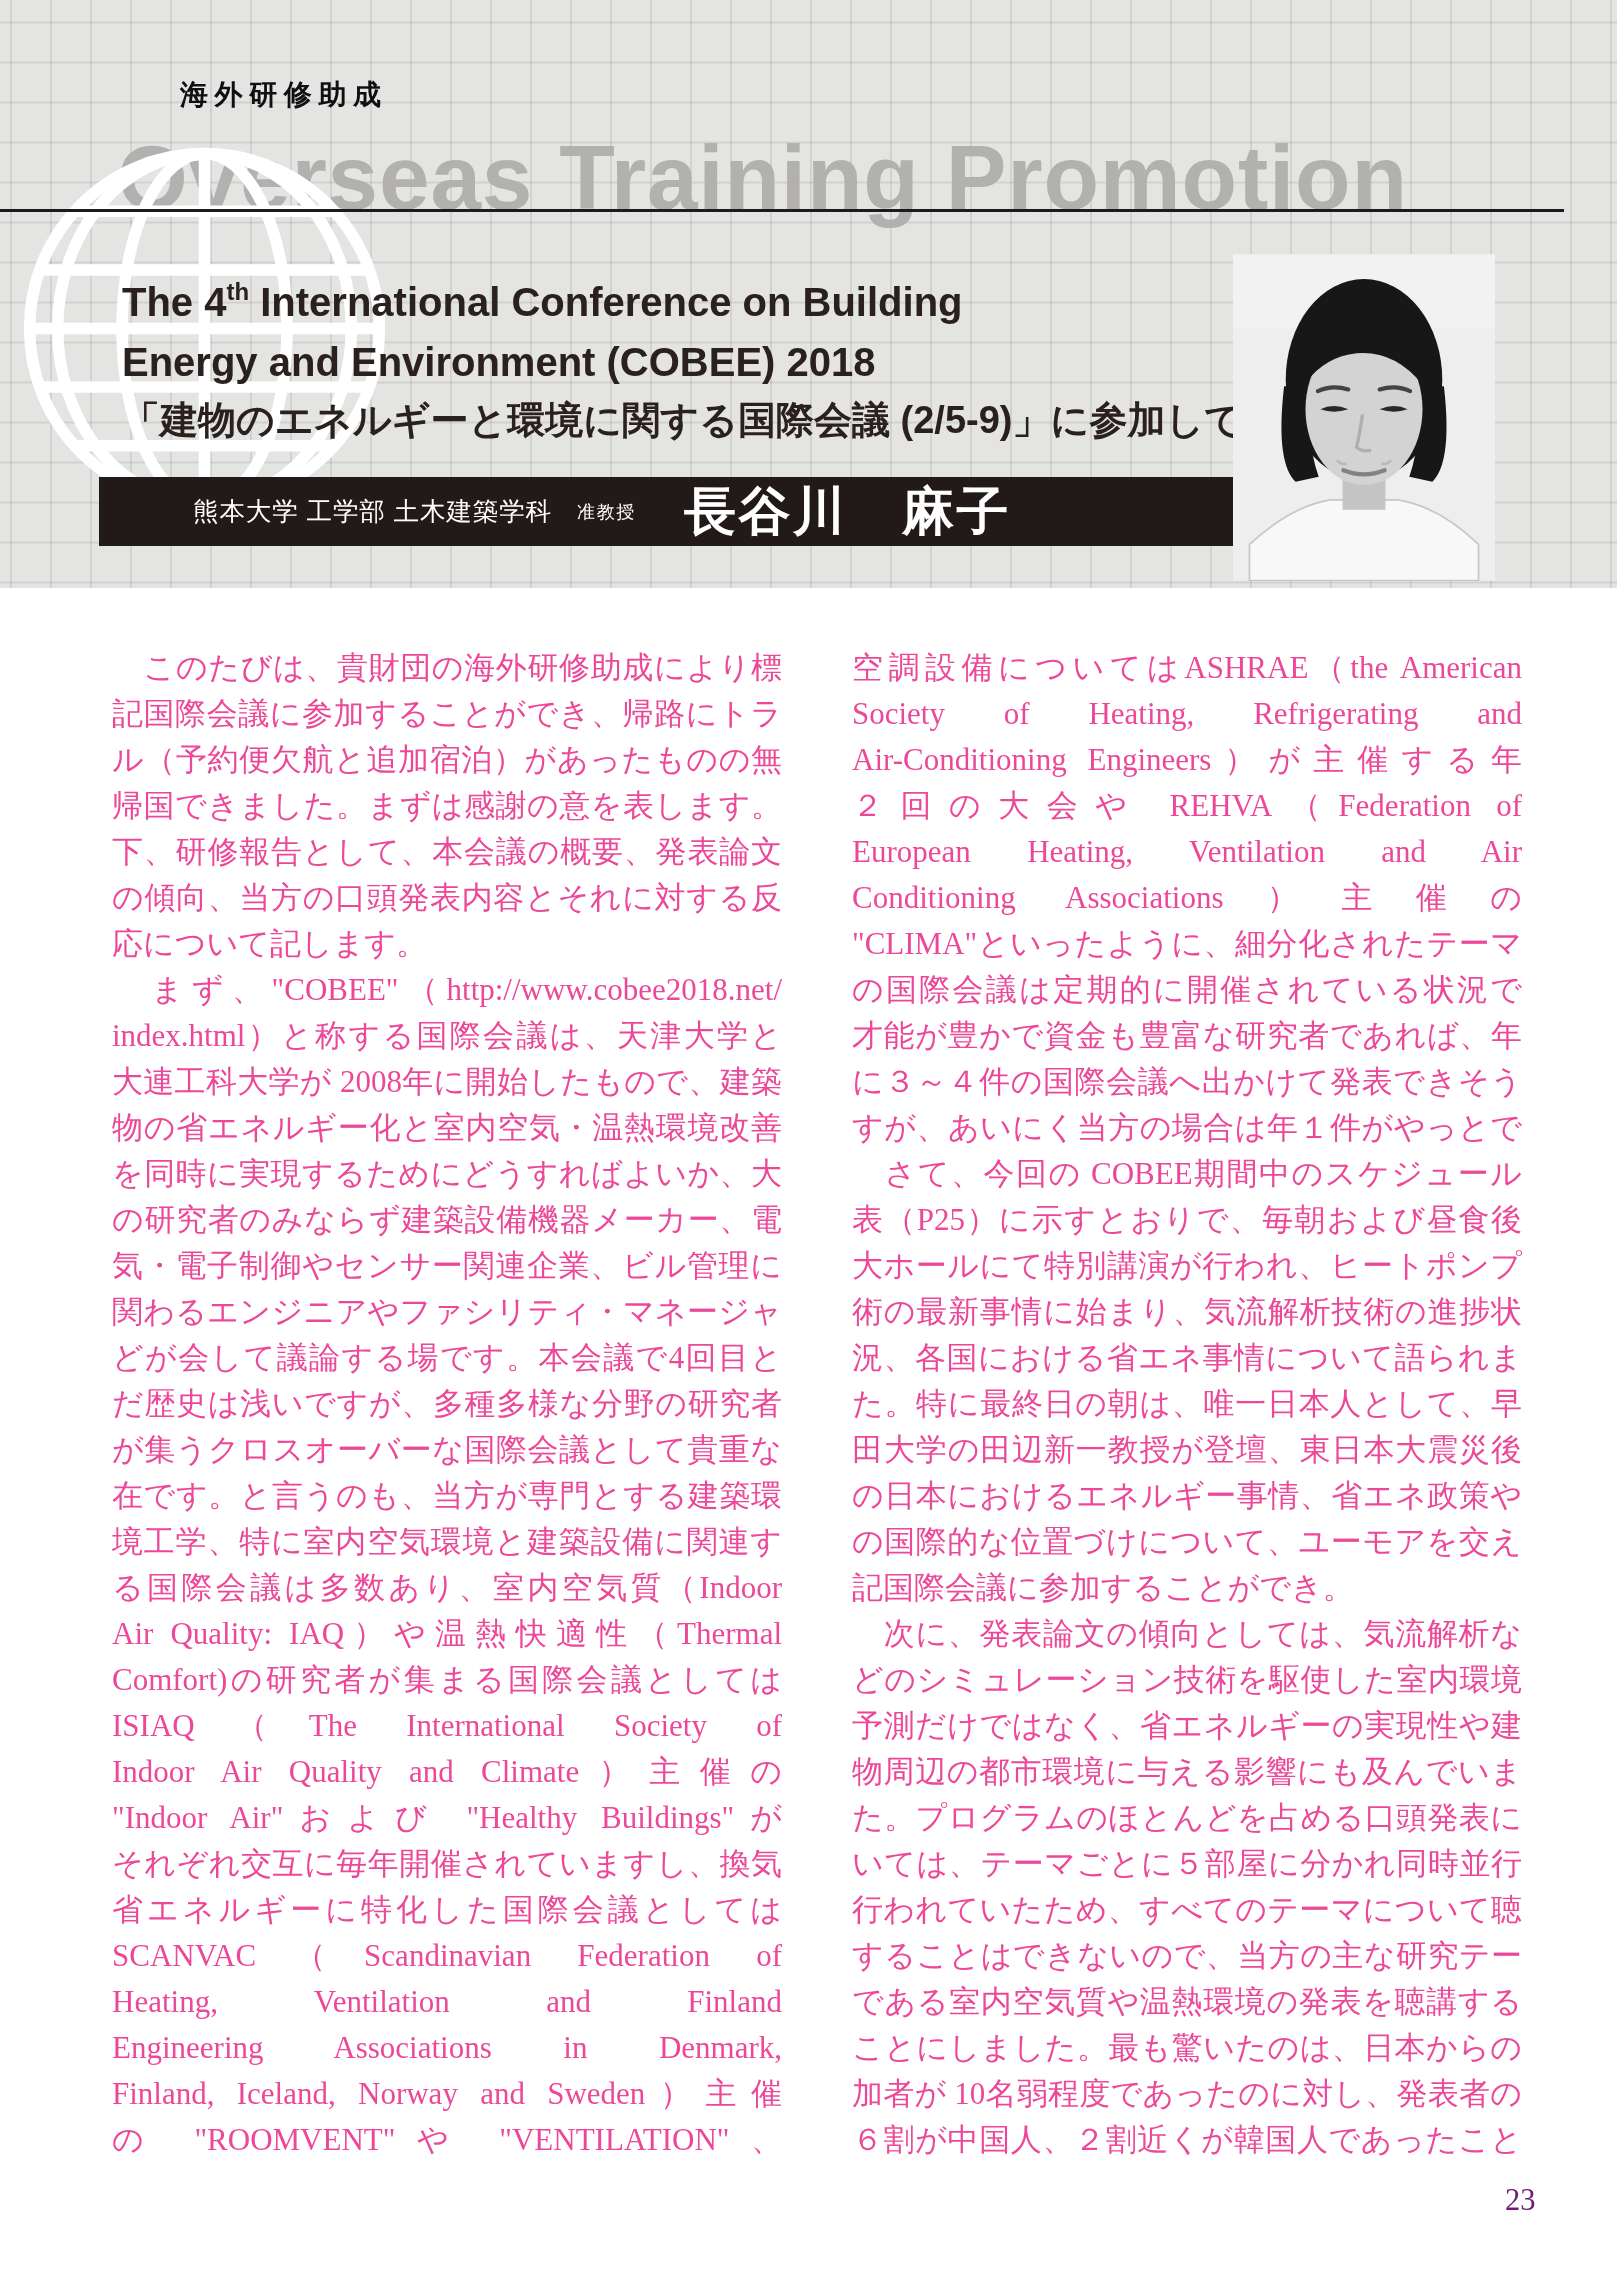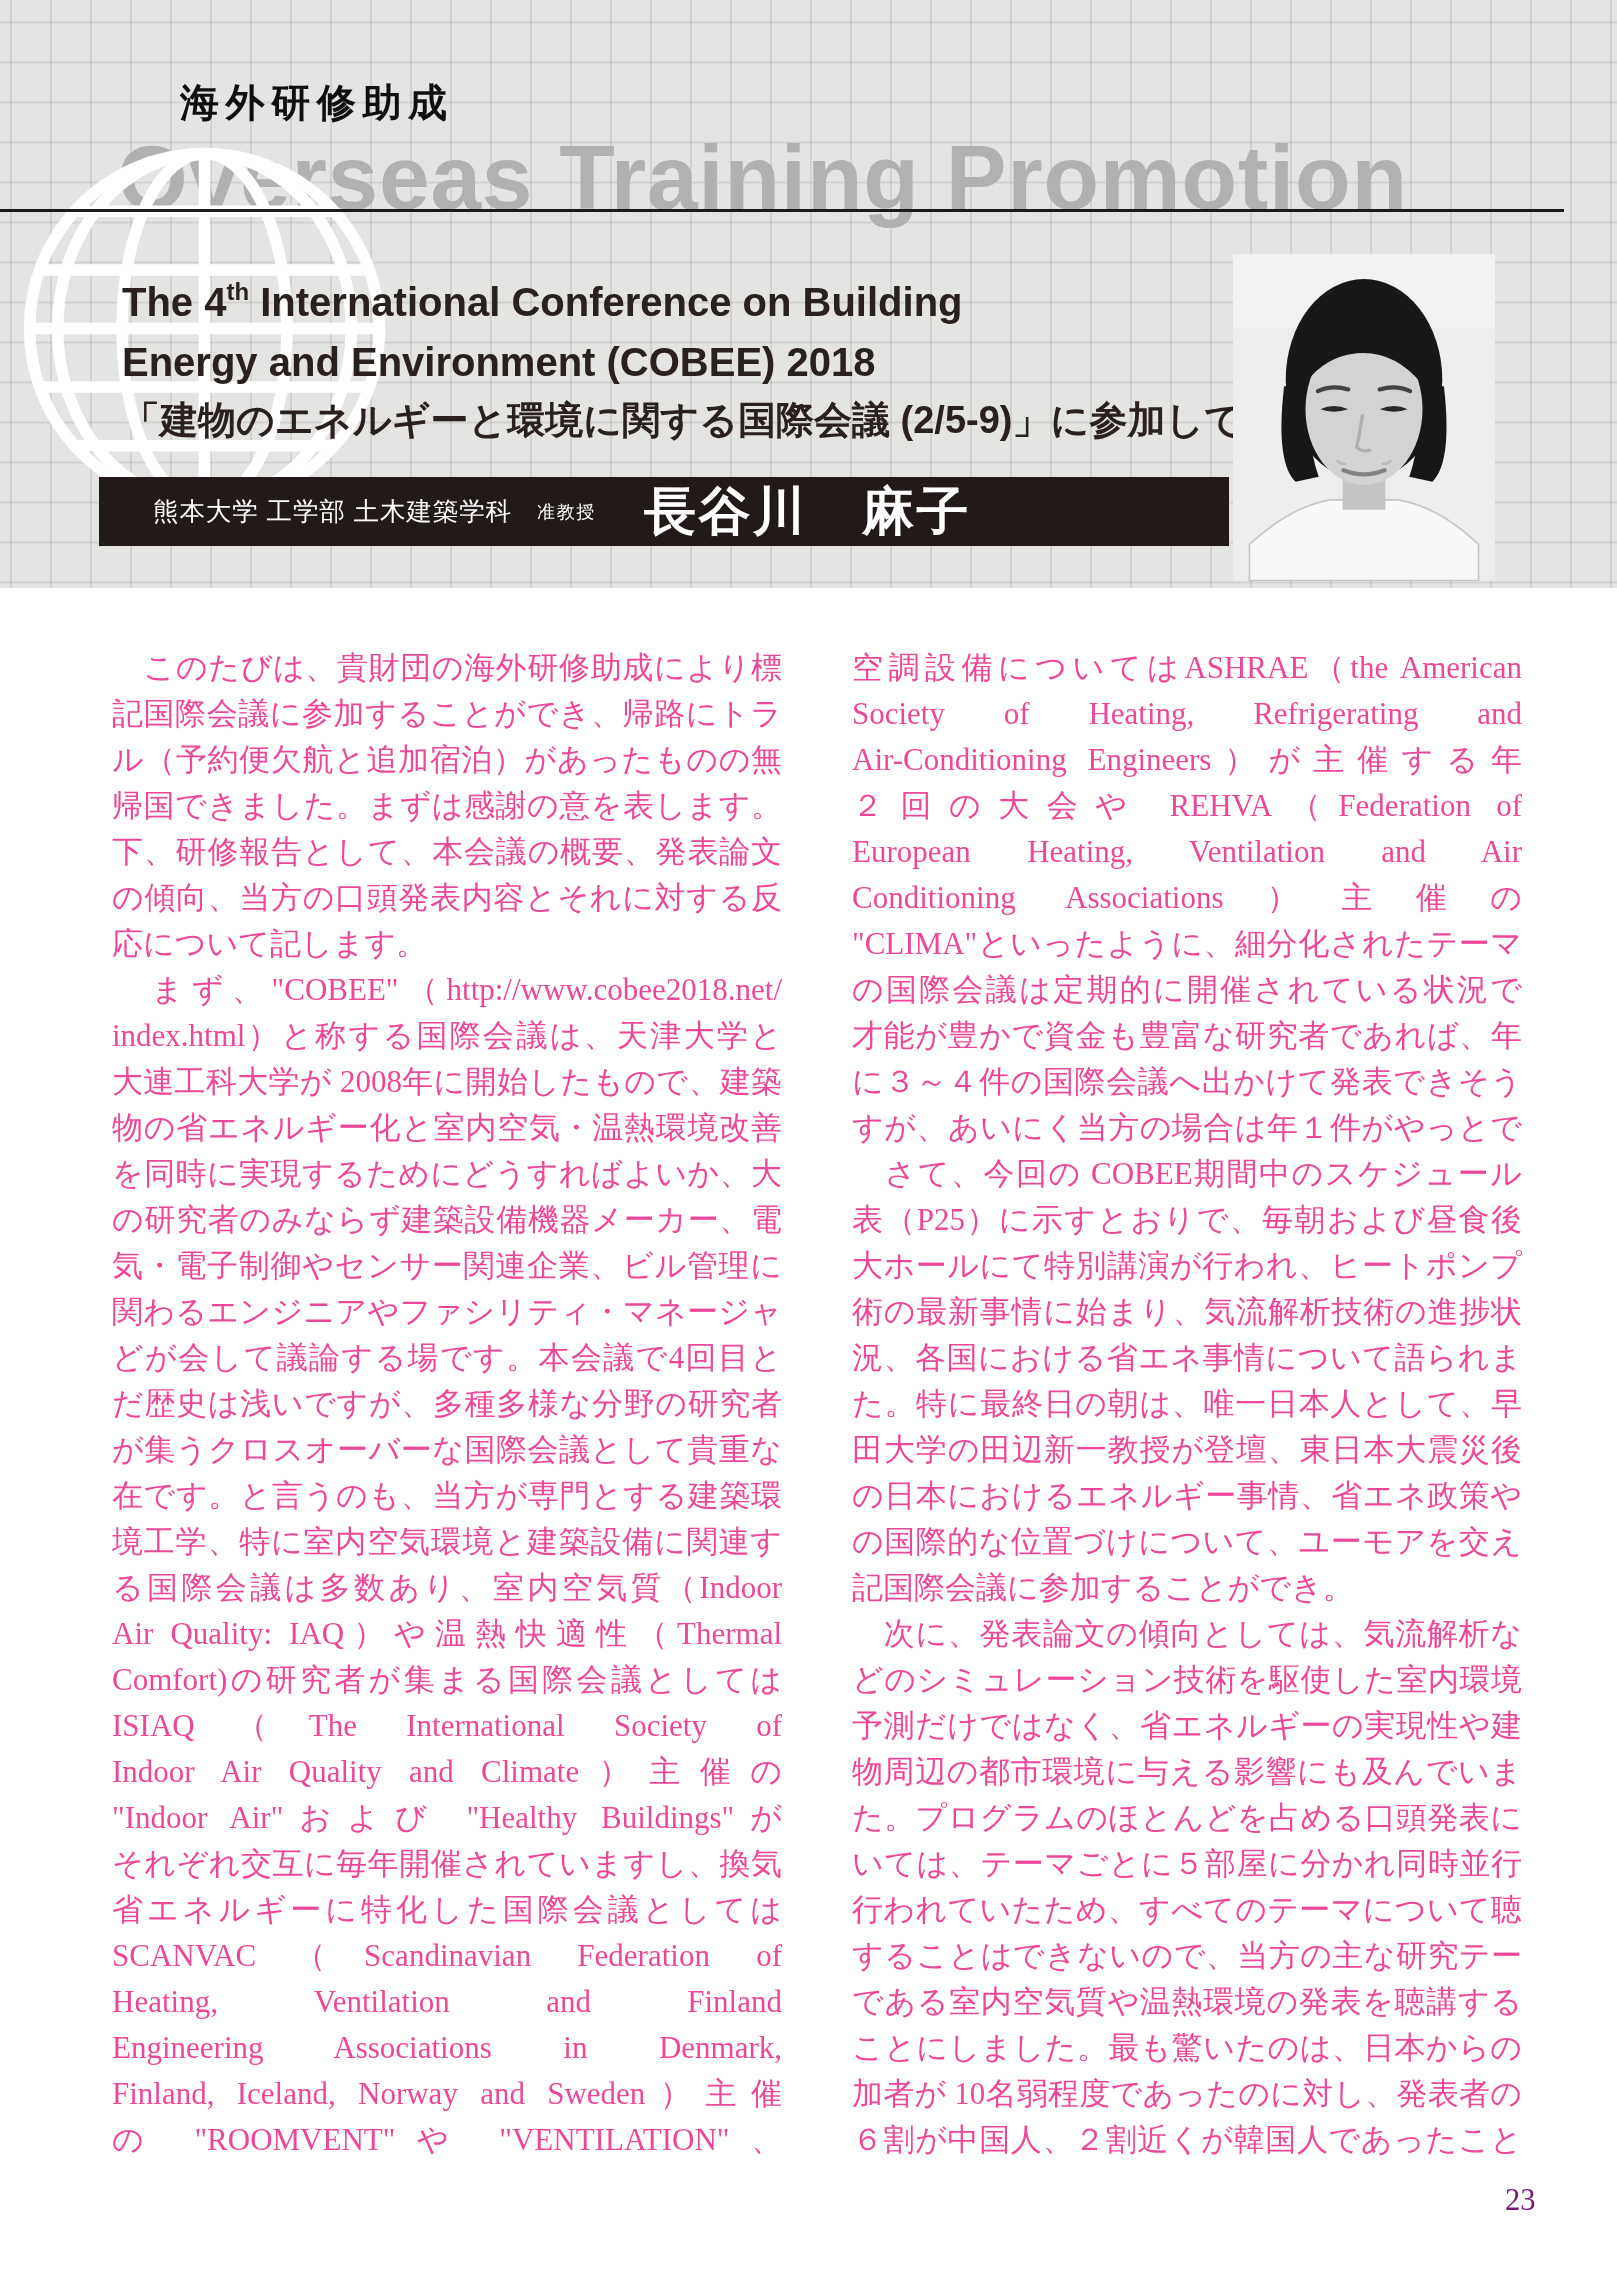--- a/index.html
+++ b/index.html
@@ -27,7 +27,7 @@
   .rule  { position:absolute; left:0; top:209px; width:1564px; height:2.5px; background:#1b1b1b; z-index:3; }
   .category-ja {
     position:absolute; left:180px; top:76px; z-index:4;
-    font-size:39px; font-weight:bold; letter-spacing:6.6px; color:#0f0f0f; white-space:nowrap;
+    font-size:28px; font-weight:bold; letter-spacing:6.6px; color:#0f0f0f; white-space:nowrap;
   }
   .title-line {
     position:absolute; left:122px; z-index:4;

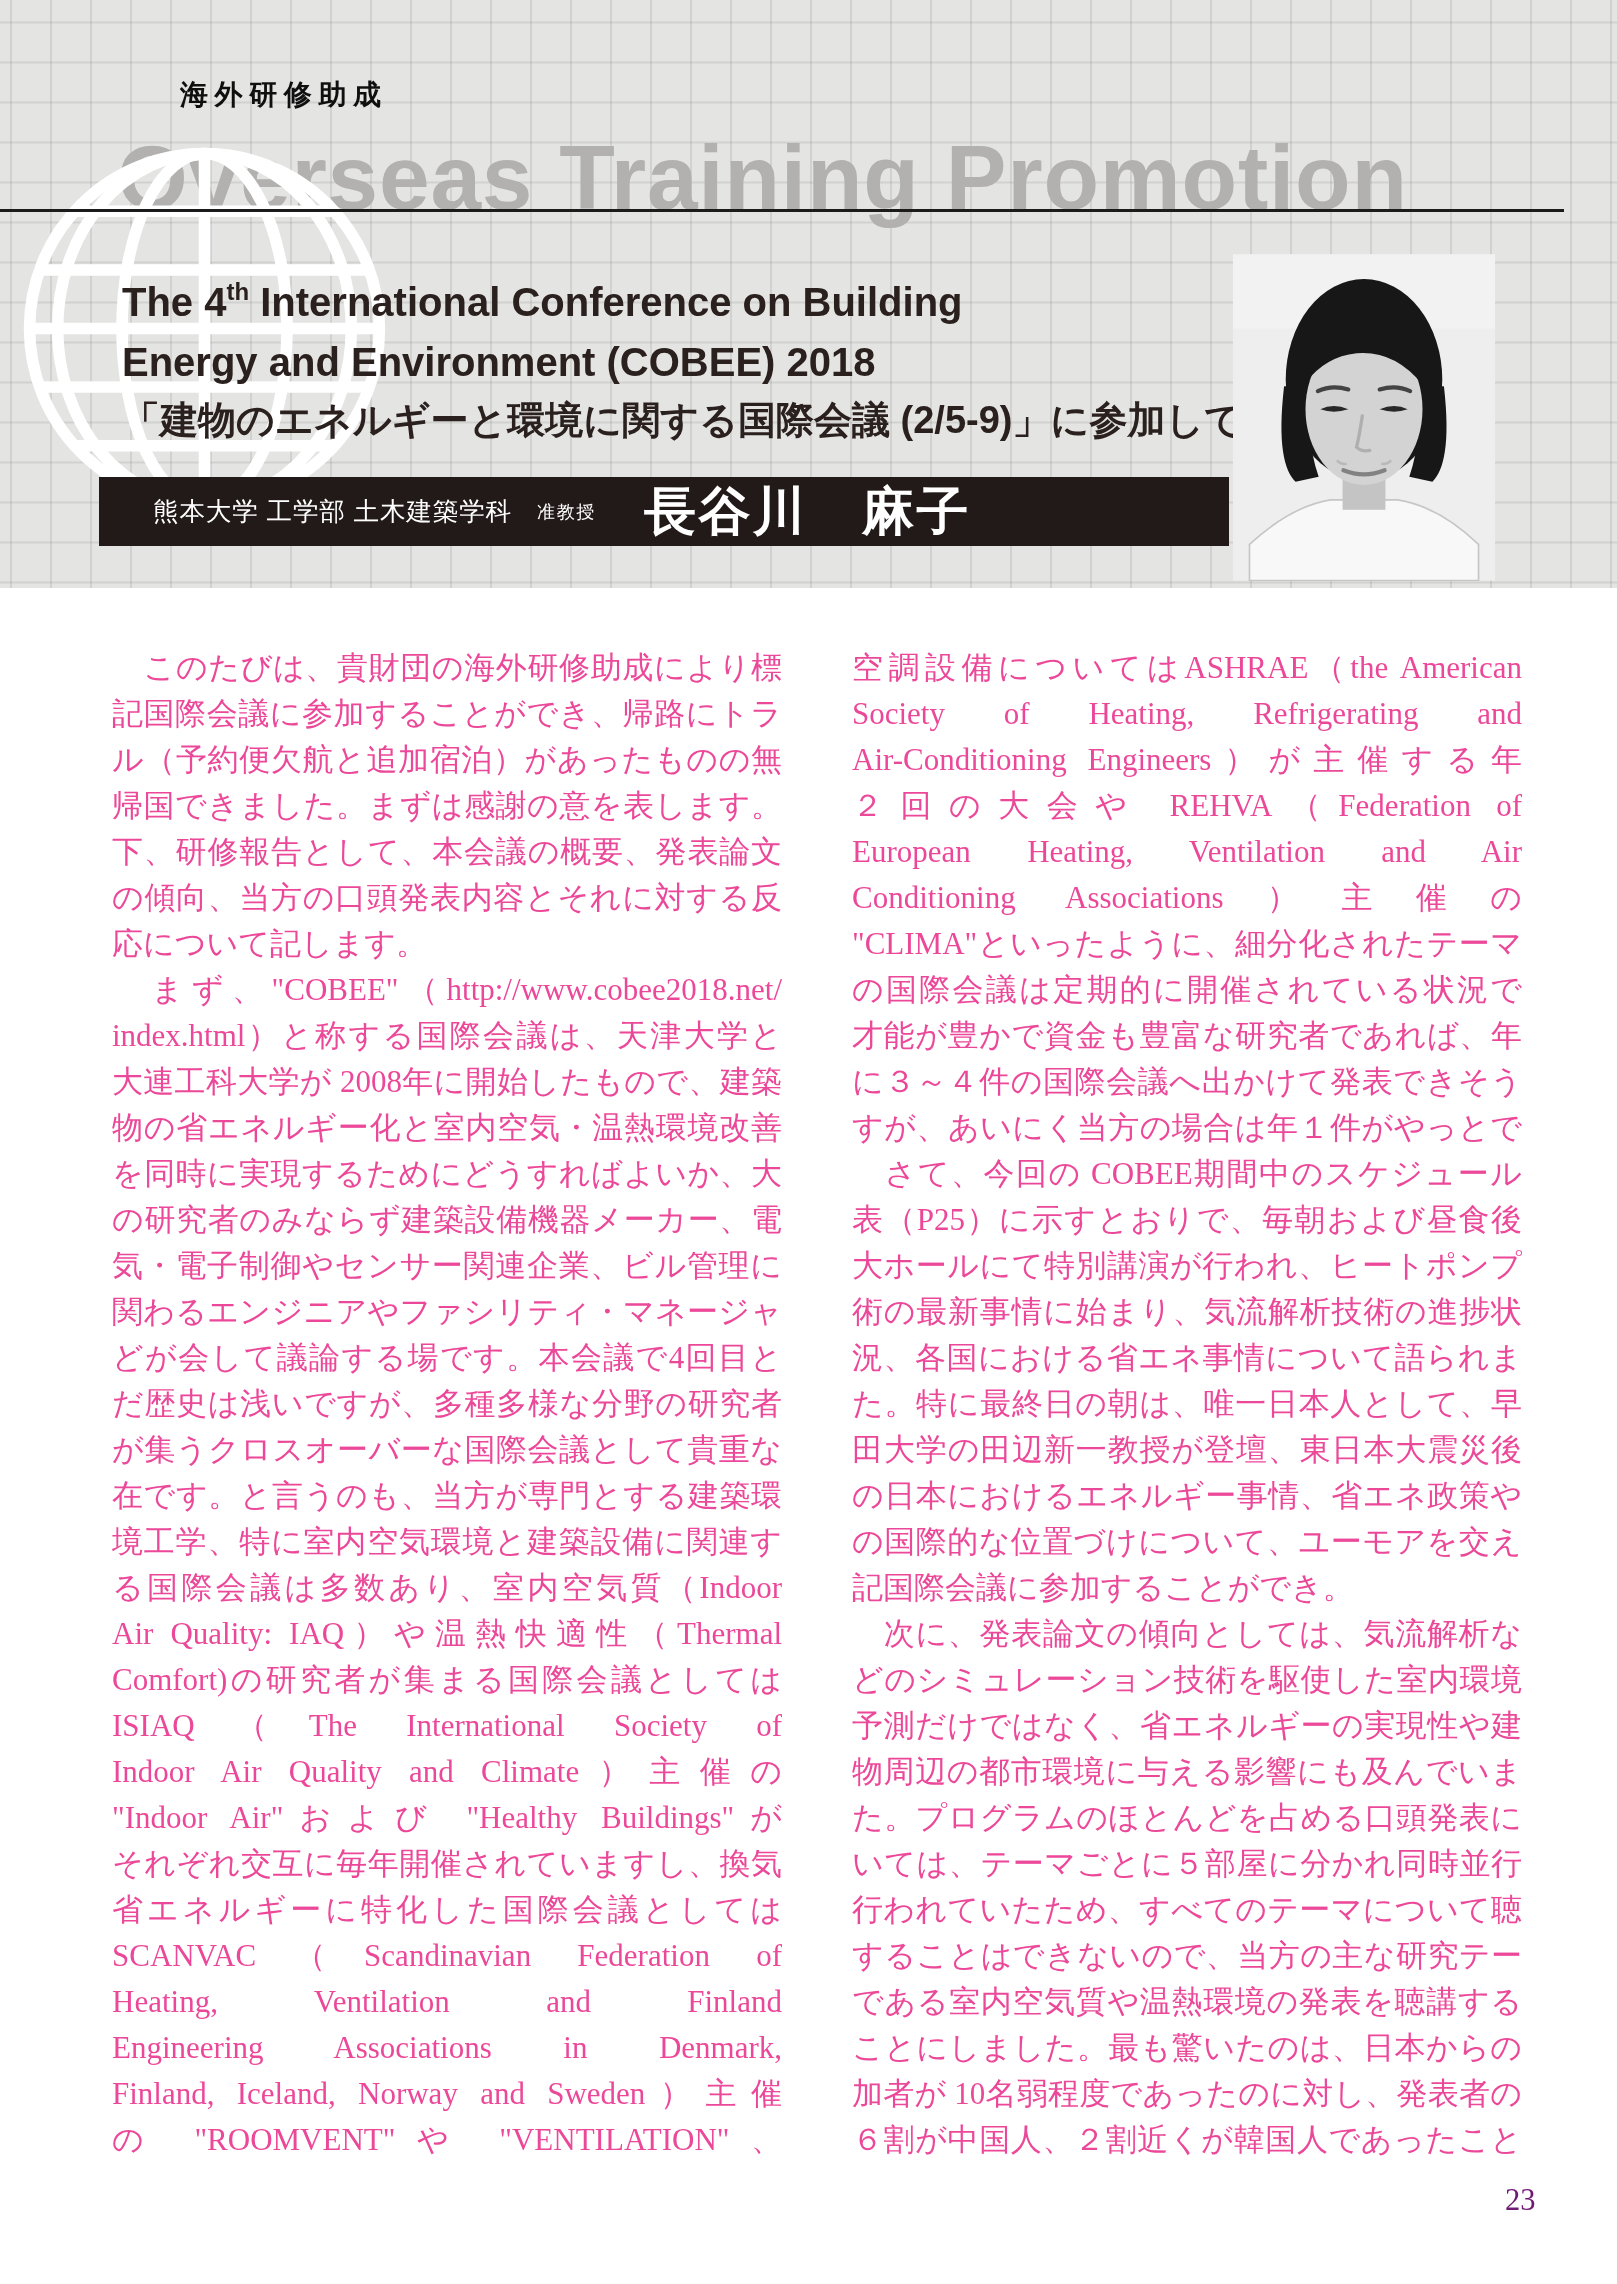--- a/index.html
+++ b/index.html
@@ -39,7 +39,7 @@
   .title-line sup { font-size:24px; position:relative; top:-1.7px; font-weight:bold; }
   .author-bar {
     position:absolute; left:99px; top:477px; width:1130px; height:69px; z-index:4;
-    background:#221a18; color:#ffffff; display:flex; align-items:center; white-space:nowrap;
+    background:#221a18; color:#ffffff; display:flex; align-items:center; white-space:nowrap;padding-left:40px;
   }
   .author-affil { margin-left:54px; font-size:25.6px; letter-spacing:0.8px; }
   .author-rank  { margin-left:25px; font-size:18px; letter-spacing:1.7px; }

